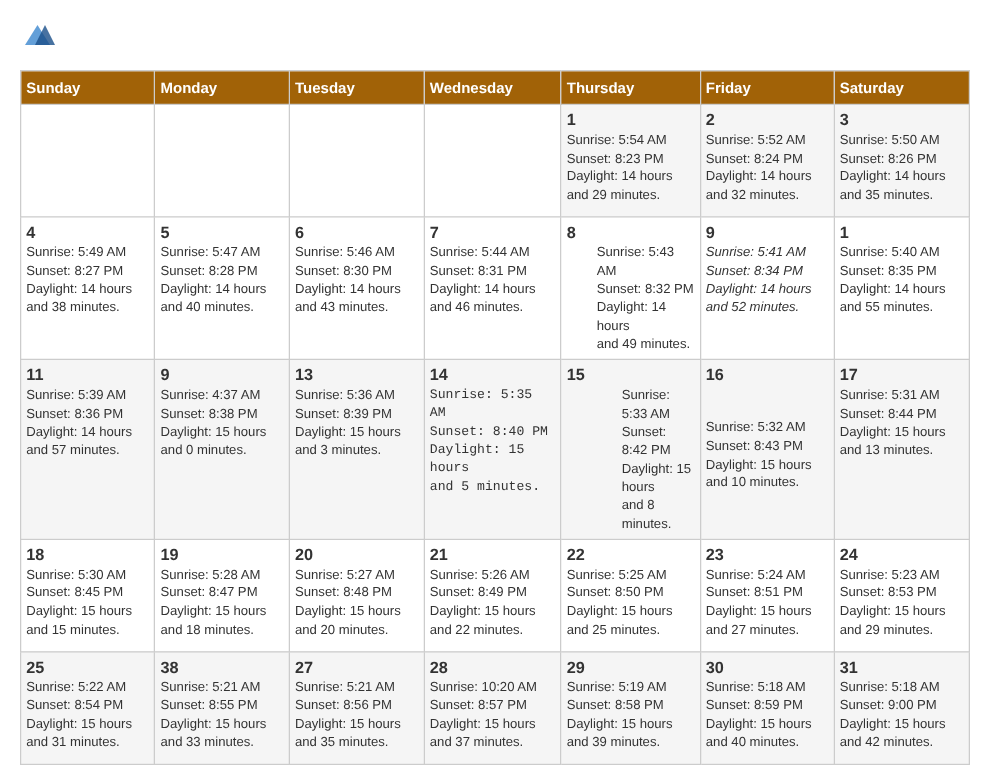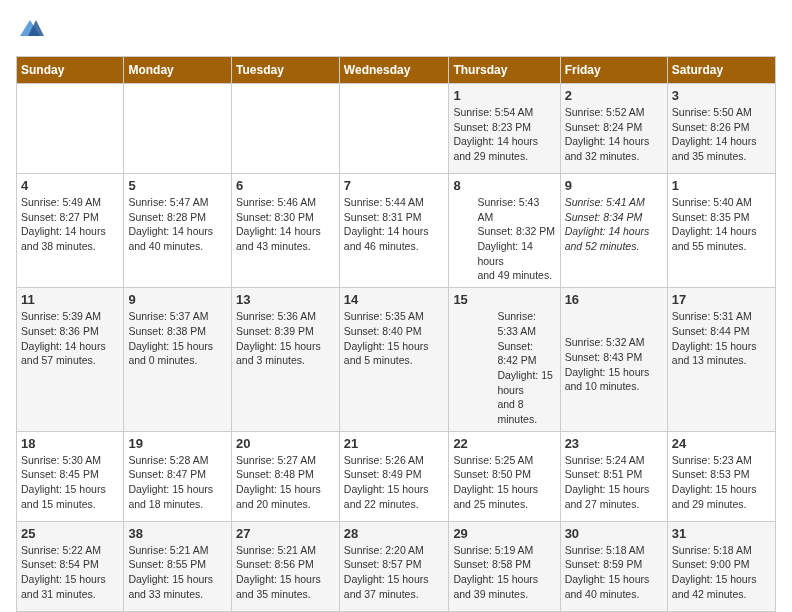--- a/index.html
+++ b/index.html
@@ -211,7 +211,7 @@
         </td>
         <td>
           <span class="day-num">9</span>
-          <div class="day-info" style="white-space: pre-line;">Sunrise: 5:37 AM
+          <div class="day-info" style="white-space: pre-line;">Sunrise: 4:37 AM
 Sunset: 8:38 PM
 Daylight: 15 hours
 and 0 minutes.</div>

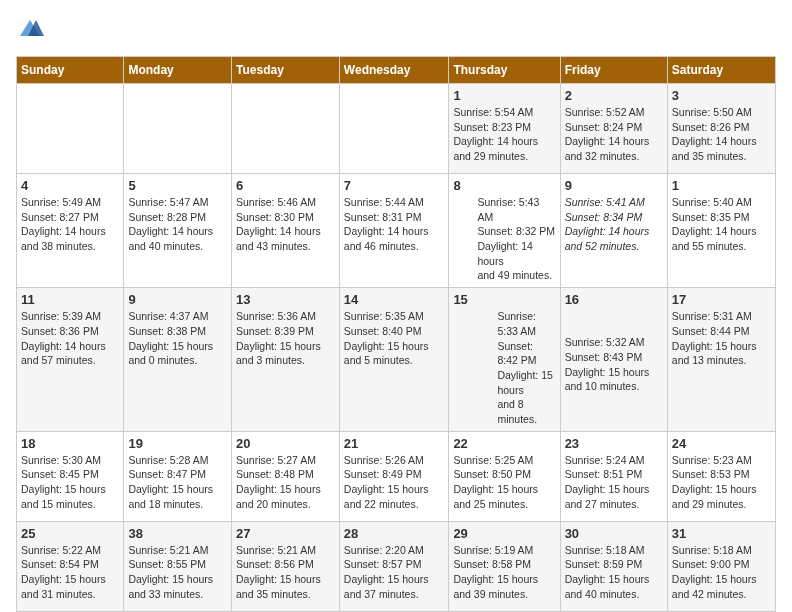--- a/index.html
+++ b/index.html
@@ -225,7 +225,7 @@
         </td>
         <td>
           <span class="day-num">14</span>
-          <div class="day-info" style="white-space: pre-line;">Sunrise: 5:35 AM
+          <div class="day-info" style="white-space: pre-line; font-family: Liberation Mono, monospace;">Sunrise: 5:35 AM
 Sunset: 8:40 PM
 Daylight: 15 hours
 and 5 minutes.</div>

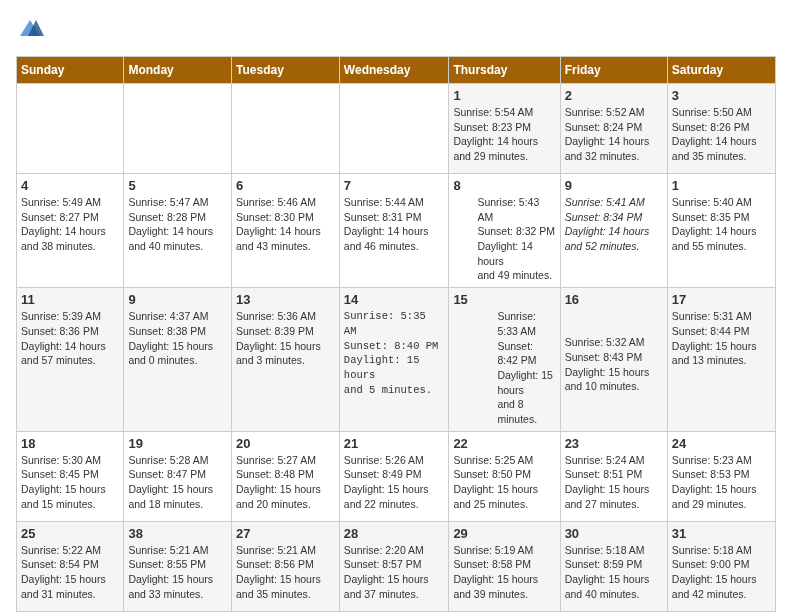--- a/index.html
+++ b/index.html
@@ -327,7 +327,7 @@
         </td>
         <td>
           <span class="day-num">28</span>
-          <div class="day-info" style="white-space: pre-line;">Sunrise: 2:20 AM
+          <div class="day-info" style="white-space: pre-line;">Sunrise: 10:20 AM
 Sunset: 8:57 PM
 Daylight: 15 hours
 and 37 minutes.</div>

